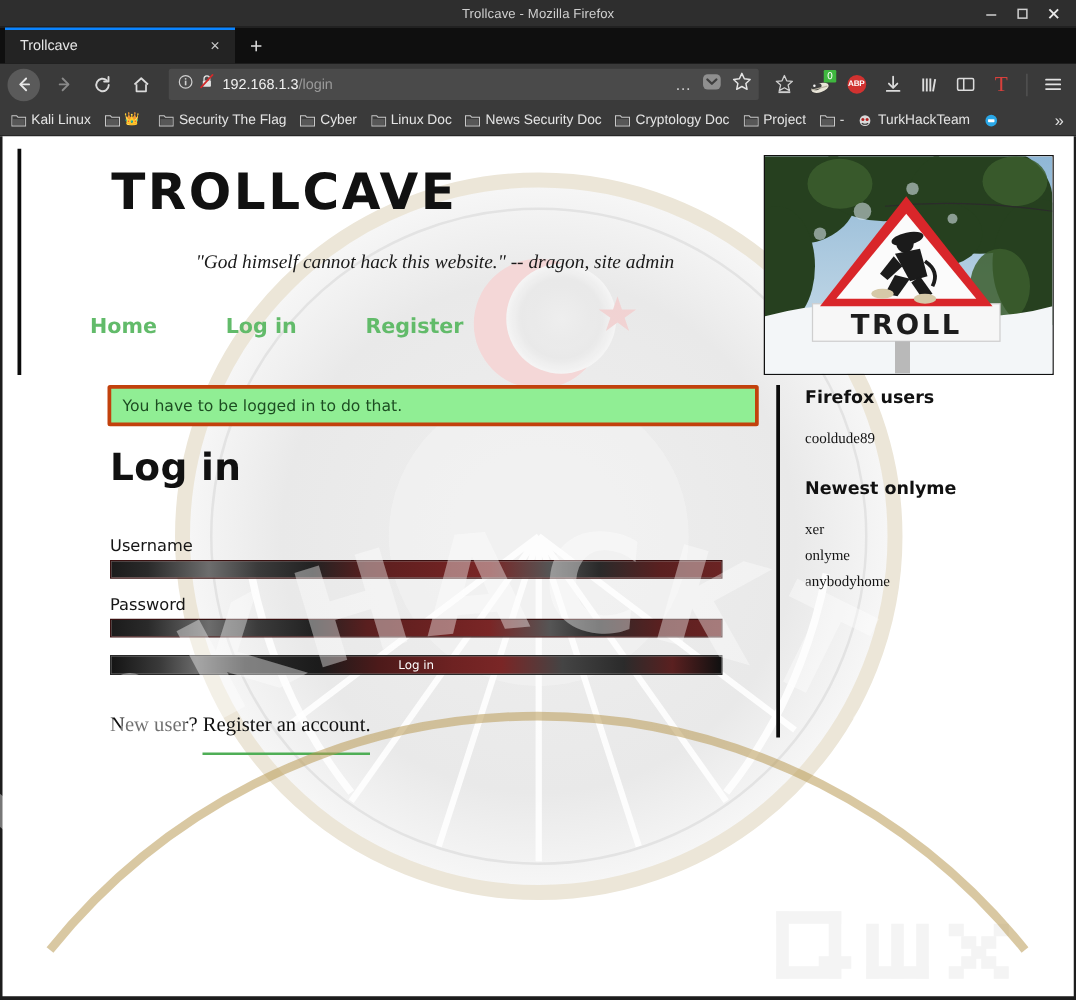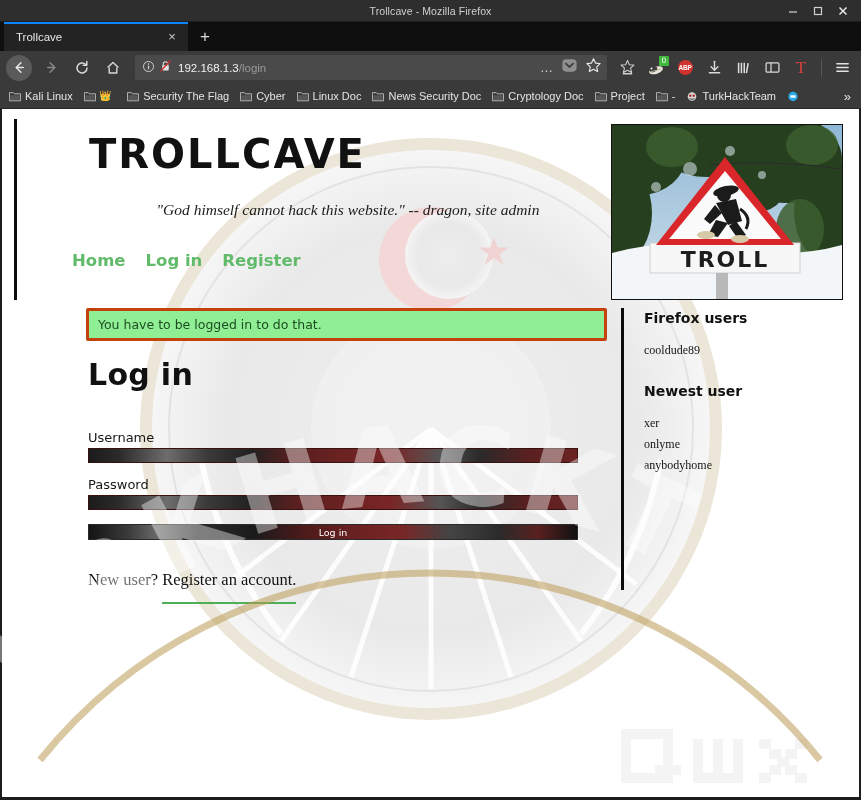--- a/index.html
+++ b/index.html
@@ -289,7 +289,7 @@
   .sitenav {
     margin: 32px 0 0 55px;
     display: flex;
-    gap: 20px;
+    gap: 55px;
   }
   .sitenav a {
     font-size: 16.5px;

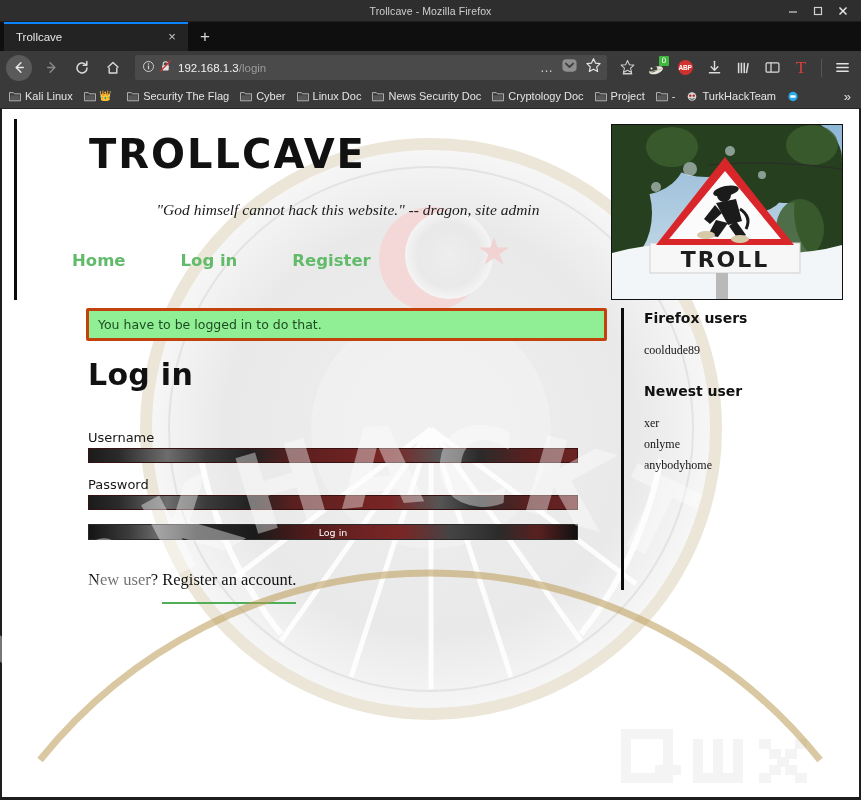--- a/index.html
+++ b/index.html
@@ -864,7 +864,7 @@
           <div class="side-h">Firefox users</div>
           <div class="side-user">cooldude89</div>
 
-          <div class="side-h second">Newest user</div>
+          <div class="side-h second">Newest onlyme</div>
           <div class="side-list">
             <div class="side-user">xer</div>
             <div class="side-user">onlyme</div>

